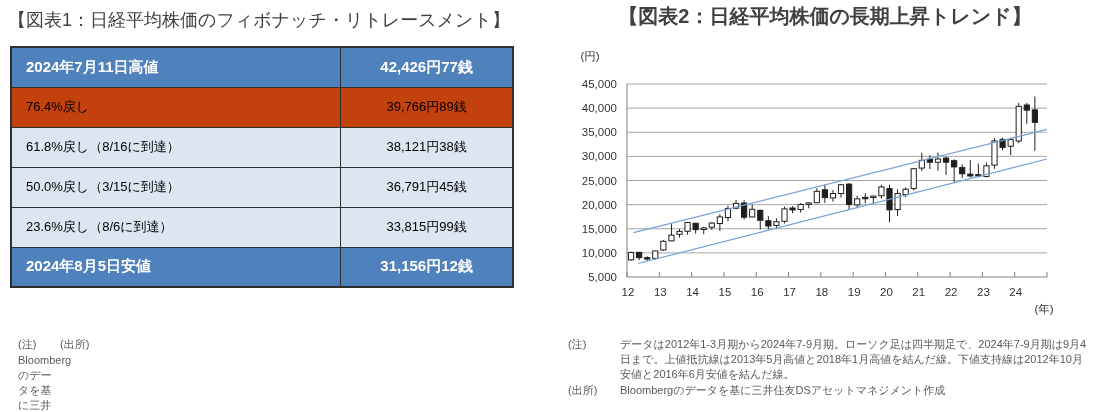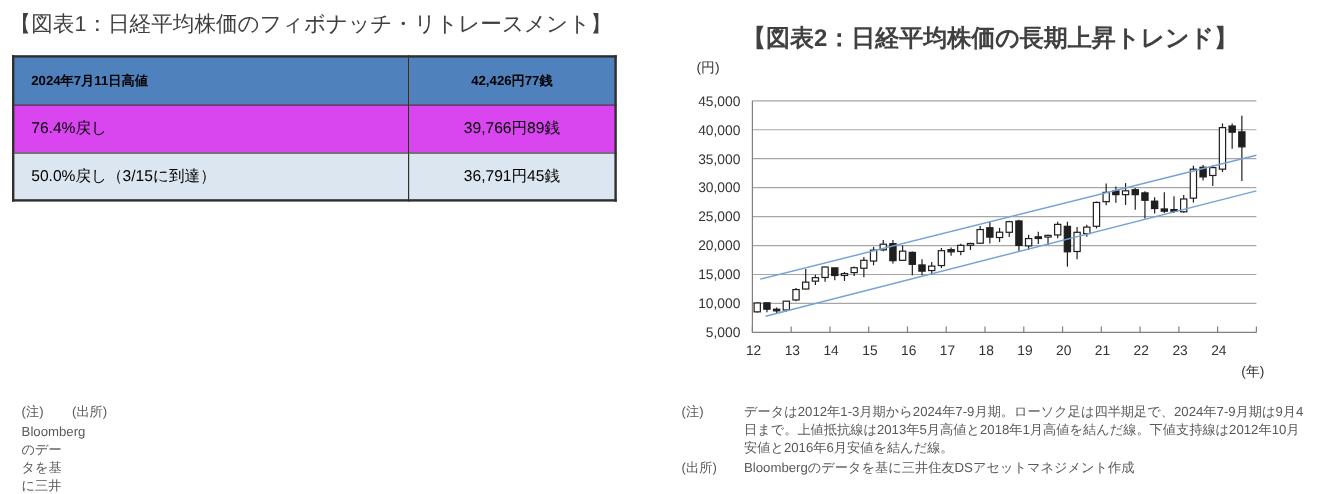--- a/index.html
+++ b/index.html
@@ -23,7 +23,7 @@
   .note-lbl { white-space:nowrap; }
 
   
-  .fig2-title { position:absolute; left:560px; top:18px; width:530px; text-align:center; font-size:20px; font-weight:bold; color:#404040; white-space:nowrap; }
+  .fig2-title { position:absolute; left:560px; top:3px; width:530px; text-align:center; font-size:20px; font-weight:bold; color:#404040; white-space:nowrap; }
   .chart-wrap { position:absolute; left:550px; top:40px; width:550px; height:290px; }
   svg text { font-family:"Liberation Sans","DejaVu Sans",sans-serif; }
 </style>

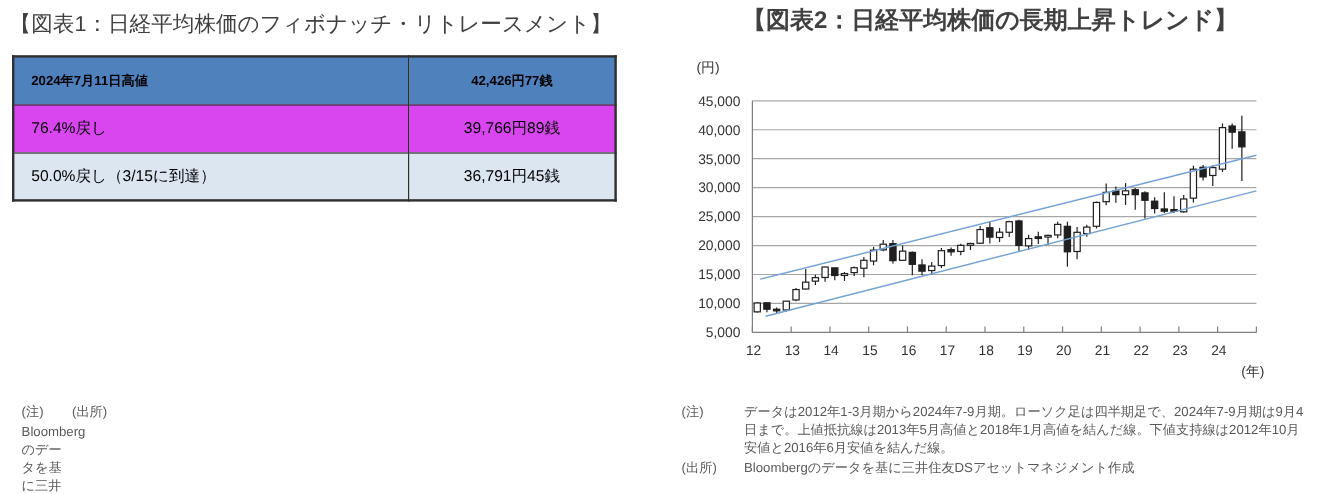--- a/index.html
+++ b/index.html
@@ -12,7 +12,7 @@
   .fib-table td { border:1px solid #2f2f2f; height:40px; font-size:13px; color:#000; vertical-align:middle; }
   .fib-table td.lbl { width:310px; padding-left:14px; text-align:left; }
   .fib-table td.val { width:162px; text-align:center; }
-  .fib-table tr.r-header td { background:#4f81bd; color:#000000; font-weight:bold; font-size:11px; }
+  .fib-table tr.r-header td { background:#4f81bd; color:#ffffff; font-weight:bold; font-size:15px; }
   .fib-table tr.r-white td { background:#d946ef; }
   .fib-table tr.r-tint td { background:#dce6f1; }
 

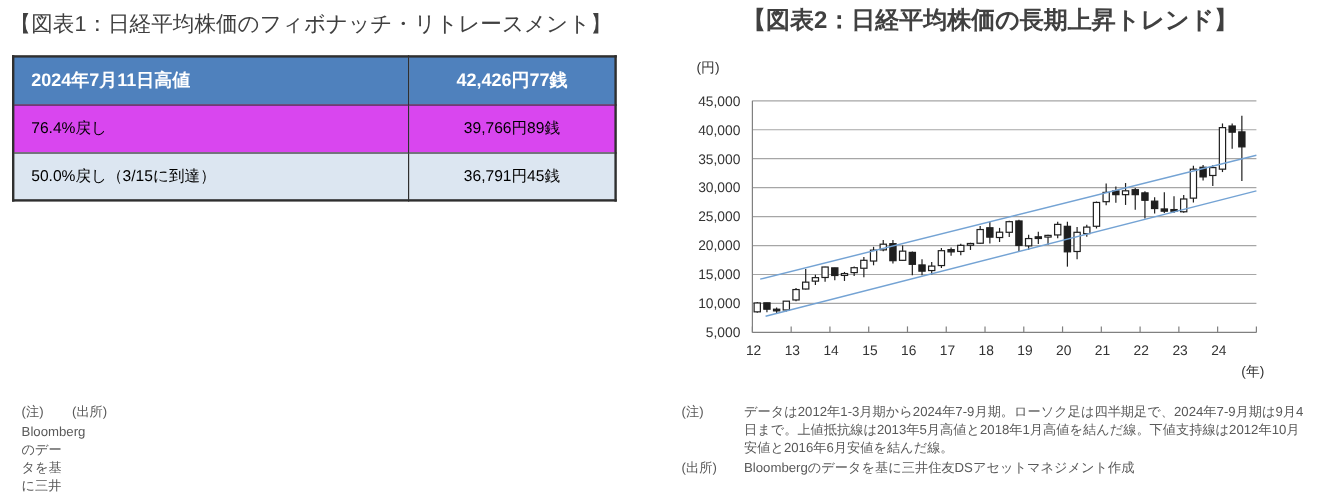--- a/index.html
+++ b/index.html
@@ -13,7 +13,7 @@
   .fib-table td.lbl { width:310px; padding-left:14px; text-align:left; }
   .fib-table td.val { width:162px; text-align:center; }
   .fib-table tr.r-header td { background:#4f81bd; color:#ffffff; font-weight:bold; font-size:15px; }
-  .fib-table tr.r-white td { background:#d946ef; }
+  .fib-table tr.r-white td { background:#c2410c; }
   .fib-table tr.r-tint td { background:#dce6f1; }
 
   

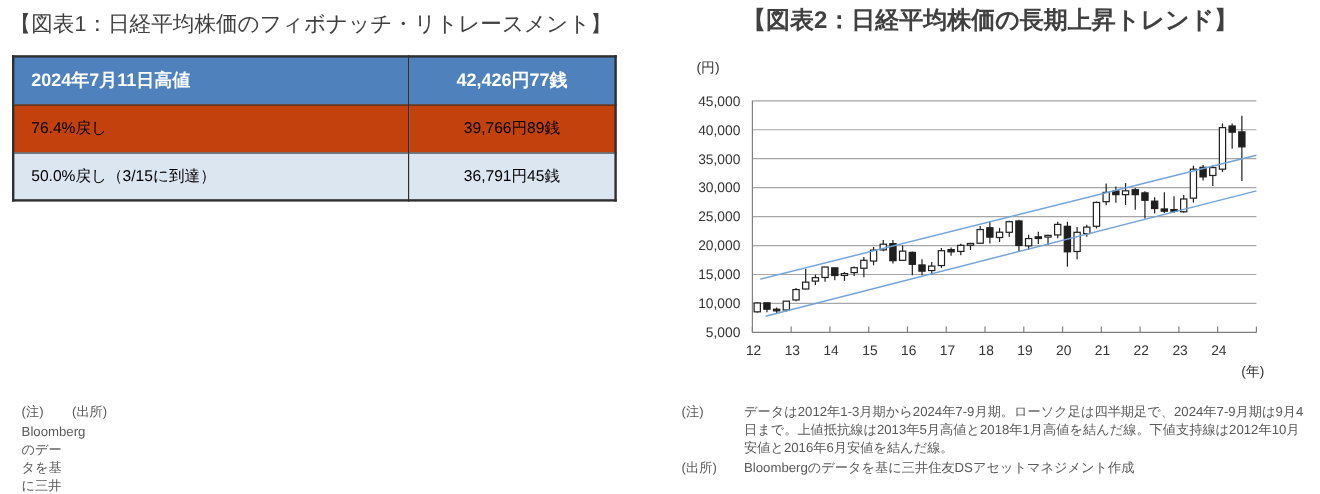--- a/index.html
+++ b/index.html
@@ -43,6 +43,10 @@
       <tr class="r-white">
         <td class="lbl">76.4%戻し</td>
         <td class="val">39,766円89銭</td>
+      </tr>
+      <tr class="r-tint">
+        <td class="lbl">61.8%戻し（8/16に到達）</td>
+        <td class="val">38,121円38銭</td>
       </tr>
       <tr class="r-tint">
         <td class="lbl">50.0%戻し（3/15に到達）</td>

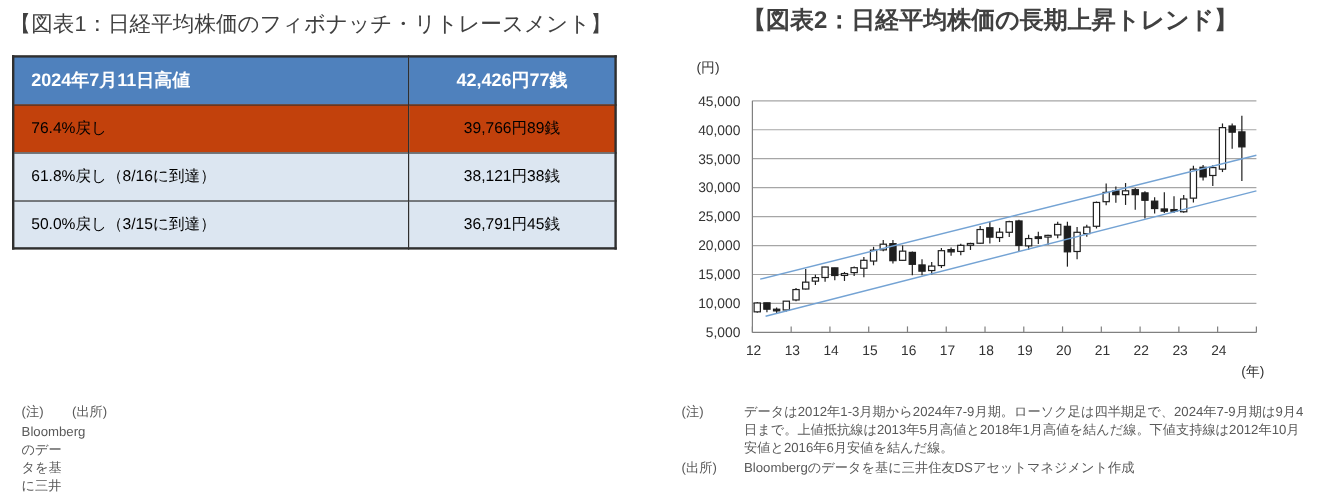--- a/index.html
+++ b/index.html
@@ -51,6 +51,10 @@
       <tr class="r-tint">
         <td class="lbl">50.0%戻し（3/15に到達）</td>
         <td class="val">36,791円45銭</td>
+      </tr>
+      <tr class="r-tint">
+        <td class="lbl">23.6%戻し（8/6に到達）</td>
+        <td class="val">33,815円99銭</td>
       </tr>
     </tbody>
   </table>

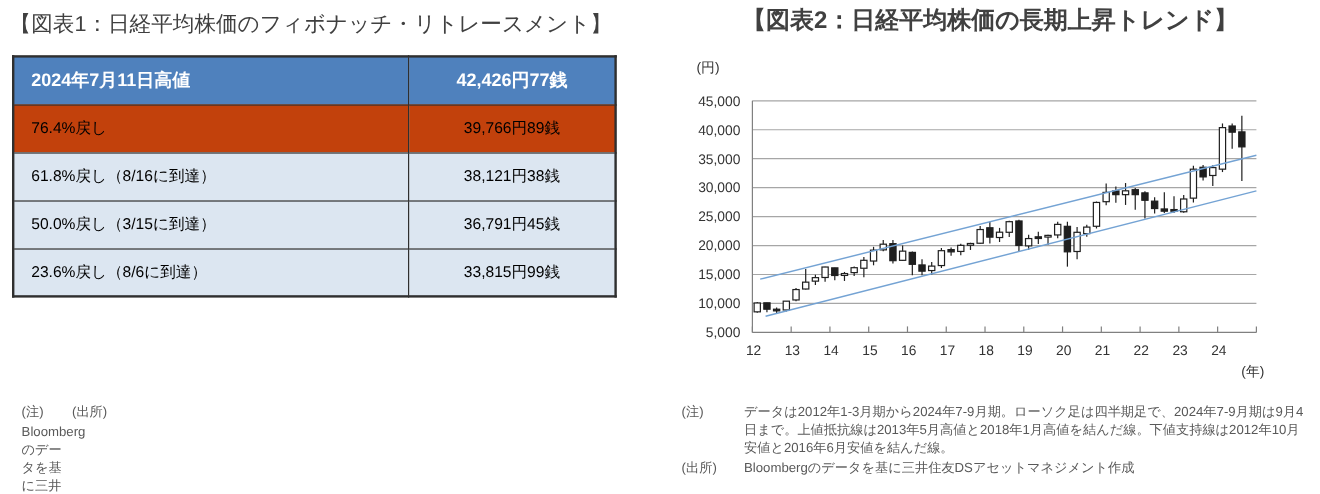--- a/index.html
+++ b/index.html
@@ -55,6 +55,10 @@
       <tr class="r-tint">
         <td class="lbl">23.6%戻し（8/6に到達）</td>
         <td class="val">33,815円99銭</td>
+      </tr>
+      <tr class="r-header">
+        <td class="lbl">2024年8月5日安値</td>
+        <td class="val">31,156円12銭</td>
       </tr>
     </tbody>
   </table>

